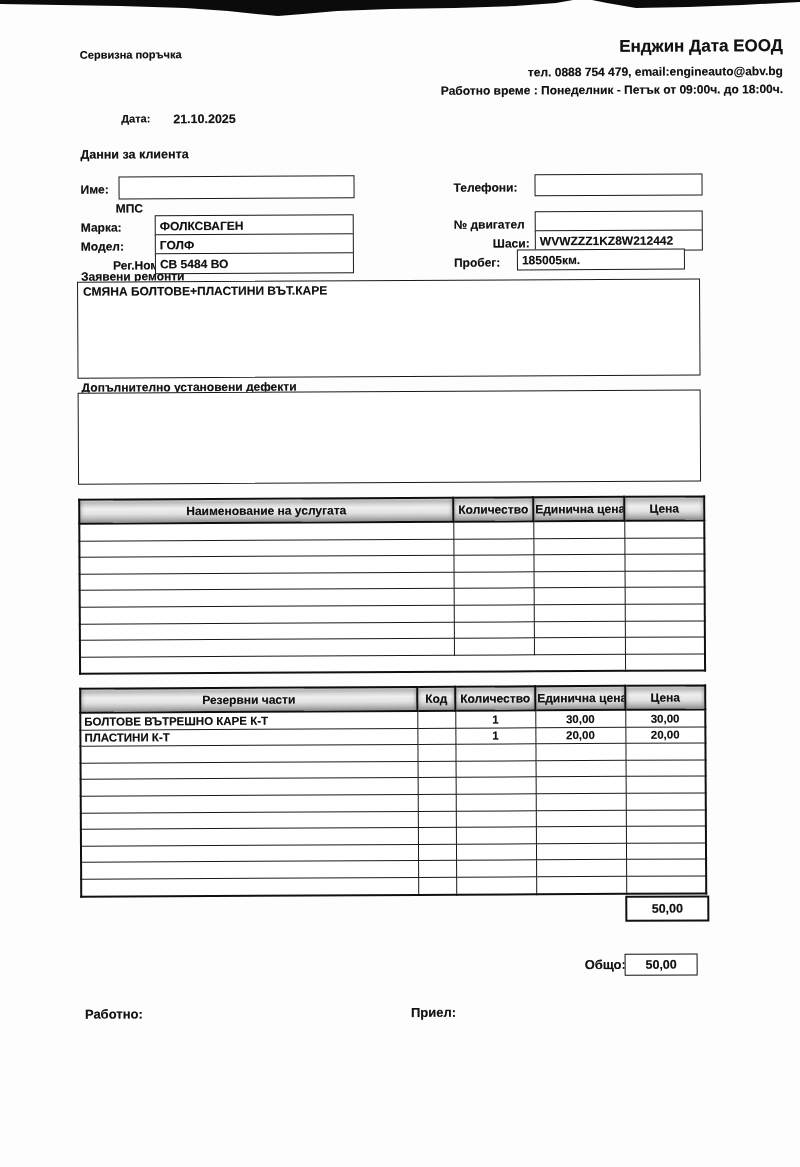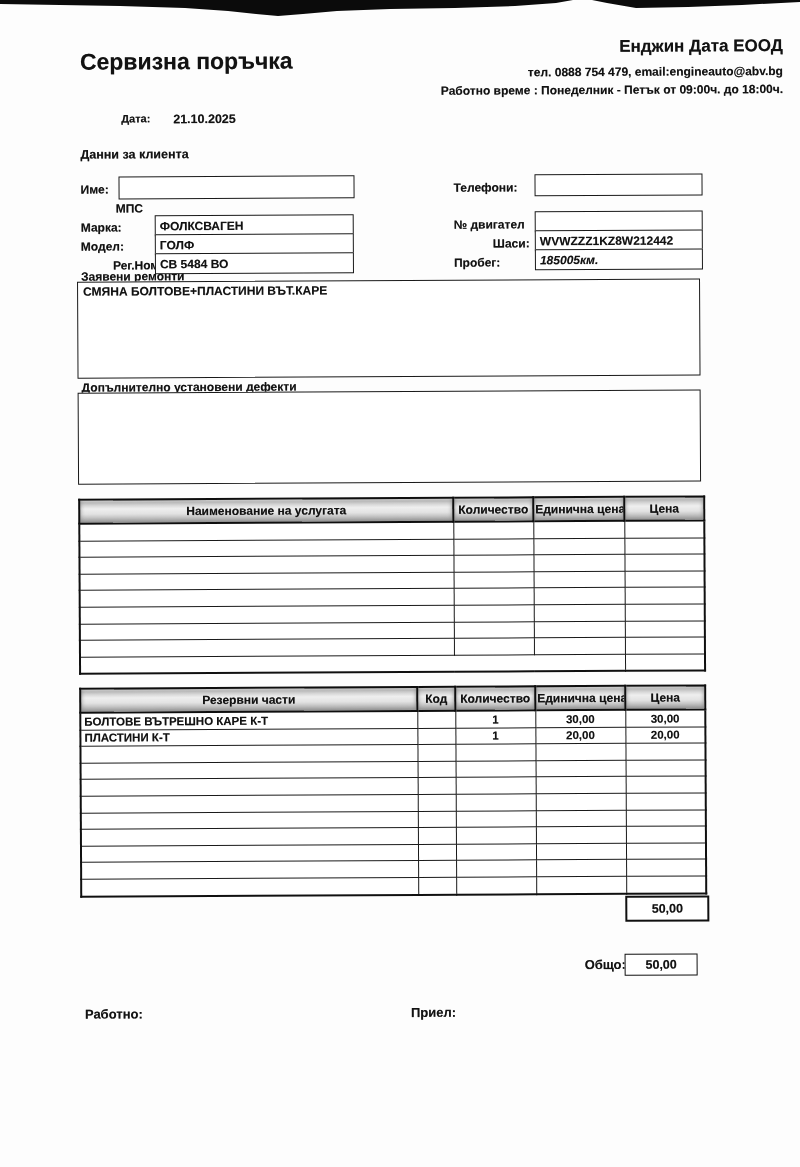--- a/index.html
+++ b/index.html
@@ -12,7 +12,7 @@
   .scan-edge{position:absolute;top:0;left:0;z-index:5;}
   .lbl{position:absolute;font-weight:bold;font-size:12px;white-space:nowrap;
        text-shadow:0.2px 0.2px 0.4px rgba(0,0,0,.45);}
-  .big{font-size:23px;}
+  .big{font-size:11px;}
   .med{font-size:13px;}
   .val-box{
     position:absolute;border:1.6px solid #1a1a1a;background:#fff;

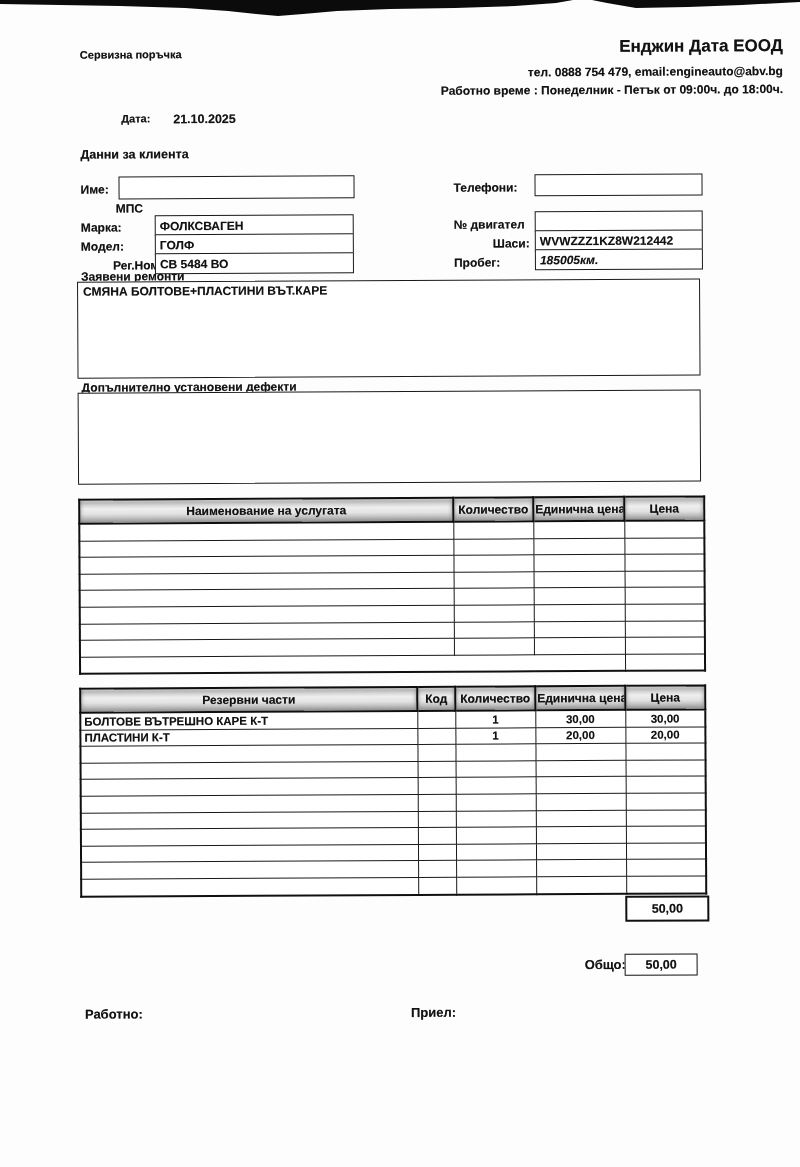--- a/index.html
+++ b/index.html
@@ -95,7 +95,7 @@
     <div class="val-box" style="left:156px;top:252px;width:189px;height:19px;">СВ 5484 ВО</div>
 
     <div class="lbl" style="left:455px;top:256px;">Пробег:</div>
-    <div class="val-box" style="left:536px;top:250px;width:158px;height:19px;font-style:italic;">185005км.</div>
+    <div class="val-box" style="left:518px;top:250px;width:158px;height:19px;">185005км.</div>
 
     <div class="lbl" style="left:82px;top:268px;">Заявени ремонти</div>
     <div class="area-box" style="left:78px;top:280px;width:611px;height:91px;">СМЯНА БОЛТОВЕ+ПЛАСТИНИ ВЪТ.КАРЕ</div>

